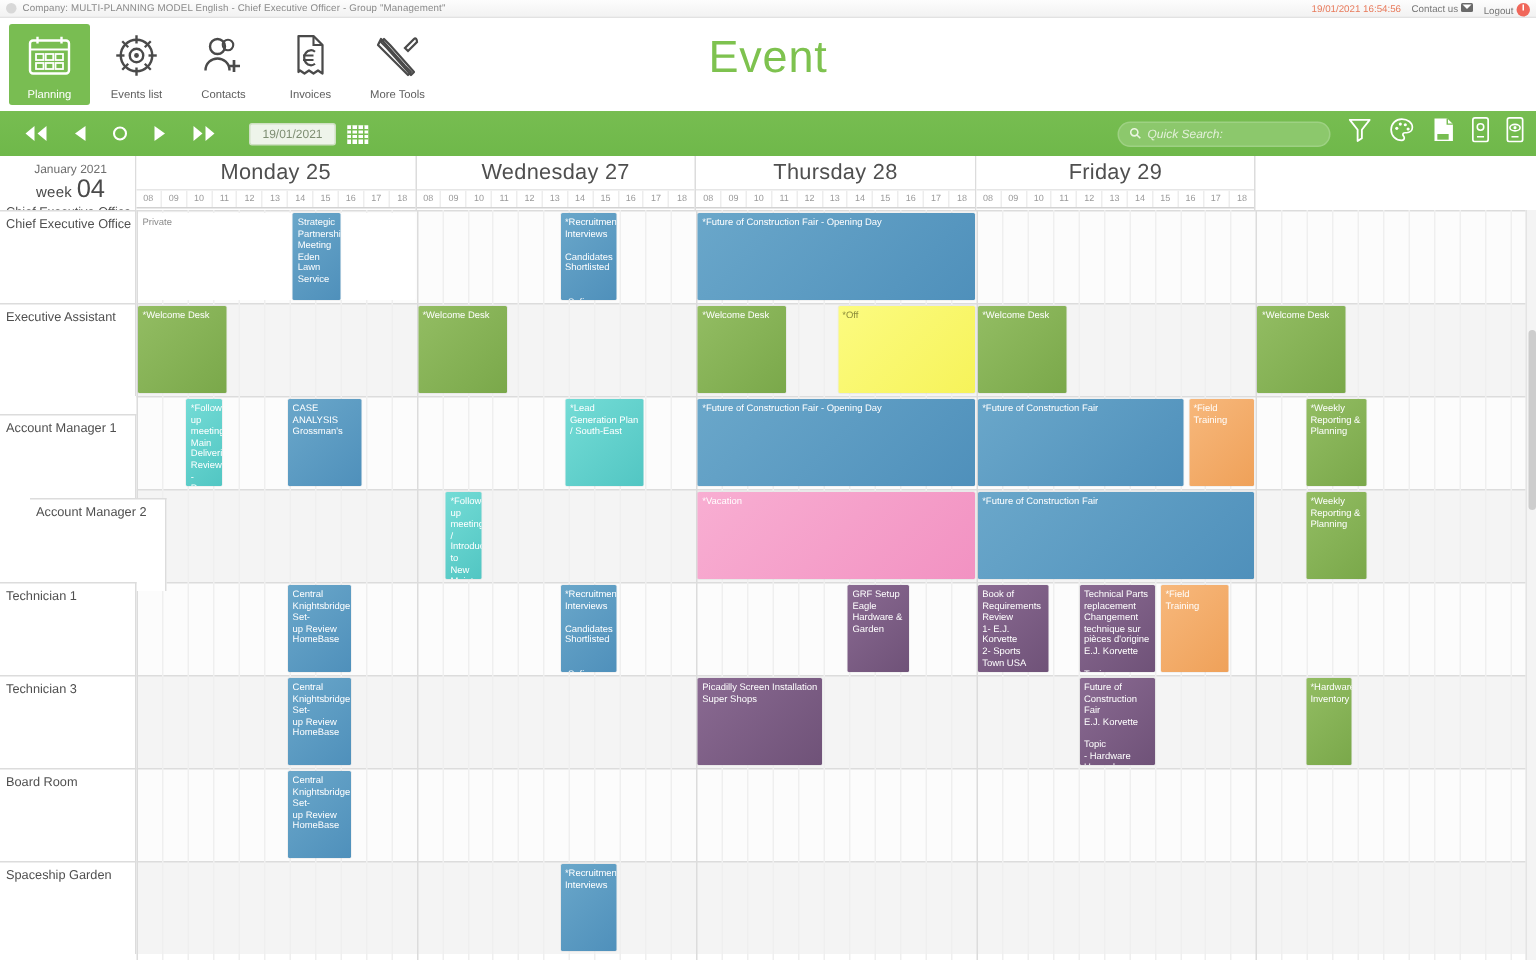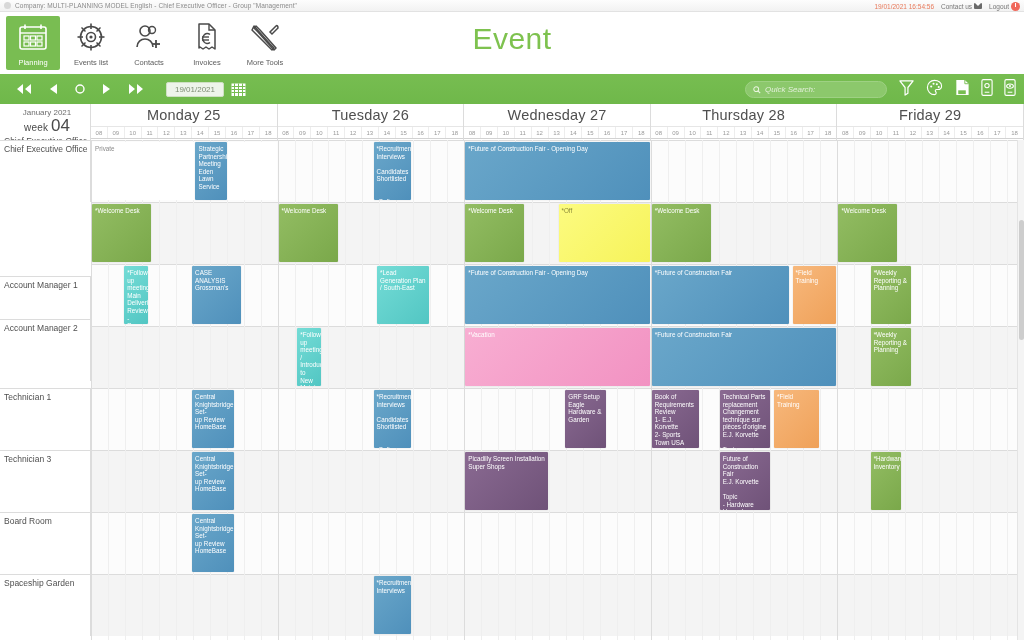--- a/index.html
+++ b/index.html
@@ -438,22 +438,6 @@
     </div>
     <div class="dayhead" id="dh0">
         <div class="dayname">Monday 25</div>
-        <div class="hours">
-          <span>08</span>
-          <span>09</span>
-          <span>10</span>
-          <span>11</span>
-          <span>12</span>
-          <span>13</span>
-          <span>14</span>
-          <span>15</span>
-          <span>16</span>
-          <span>17</span>
-          <span>18</span>
-        </div>
-      </div>
-    <div class="dayhead" id="dh1">
-        <div class="dayname">Tuesday 26</div>
         <div class="hours">
           <span>08</span>
           <span>09</span>

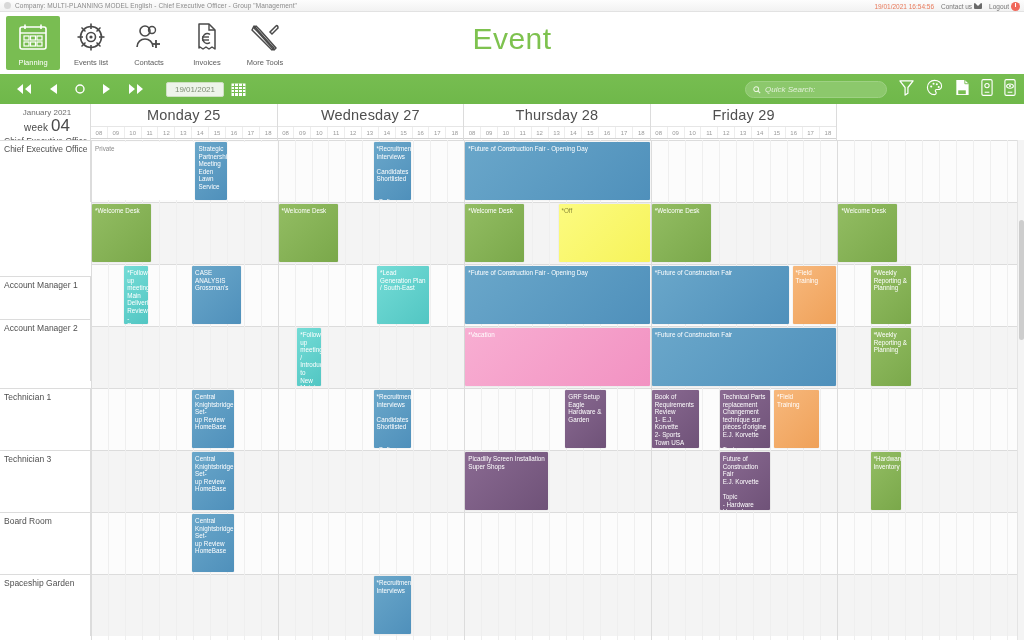--- a/index.html
+++ b/index.html
@@ -569,6 +569,7 @@
     </div>
   <div class="rows-layer" id="rowsLayer">
       <div class="res-label" style="top: 0px; height: 62px;">Chief Executive Office</div>
+      <div class="res-label" style="top: 62px; height: 62px;">Executive Assistant</div>
       <div class="res-label" style="top: 136px; height: 62px;">Account Manager 1</div>
       <div class="res-label" style="top: 179px; height: 62px;">Account Manager 2</div>
       <div class="res-label" style="top: 248px; height: 62px;">Technician 1</div>

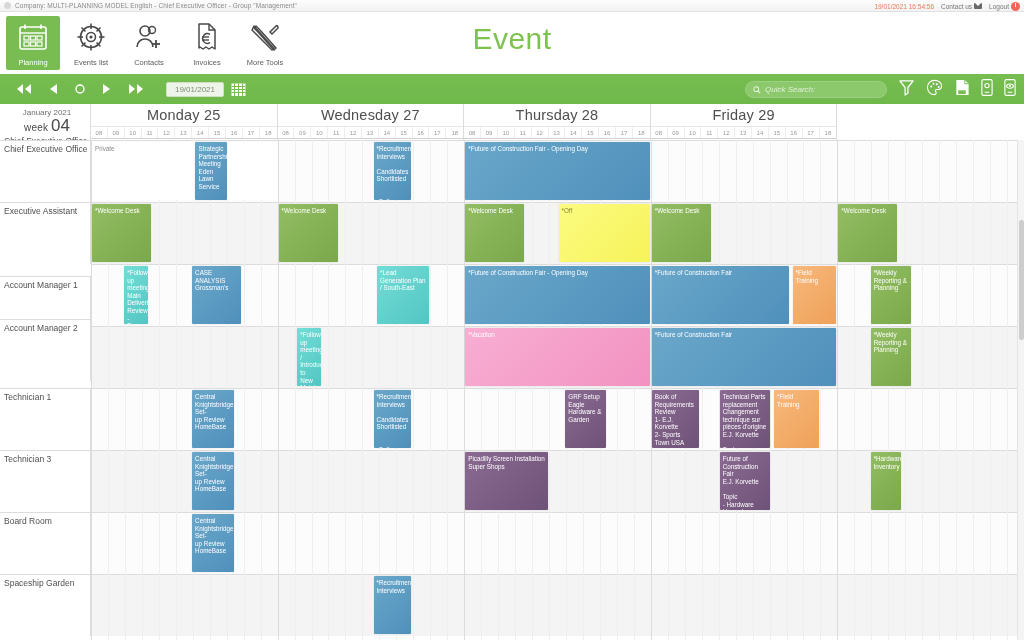--- a/index.html
+++ b/index.html
@@ -571,7 +571,7 @@
       <div class="res-label" style="top: 0px; height: 62px;">Chief Executive Office</div>
       <div class="res-label" style="top: 62px; height: 62px;">Executive Assistant</div>
       <div class="res-label" style="top: 136px; height: 62px;">Account Manager 1</div>
-      <div class="res-label" style="top: 179px; height: 62px;">Account Manager 2</div>
+      <div class="res-label" style="top: 192px; height: 62px; margin-left: 20px;">Account Manager 2</div>
       <div class="res-label" style="top: 248px; height: 62px;">Technician 1</div>
       <div class="res-label" style="top: 310px; height: 62px;">Technician 3</div>
       <div class="res-label" style="top: 372px; height: 62px;">Board Room</div>

